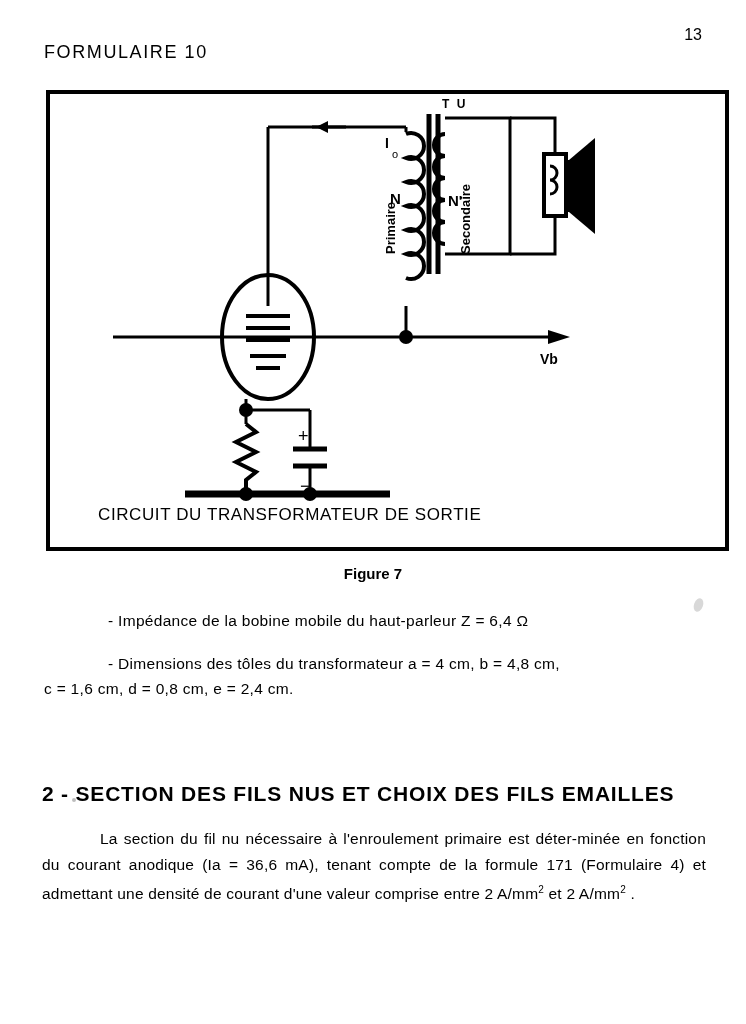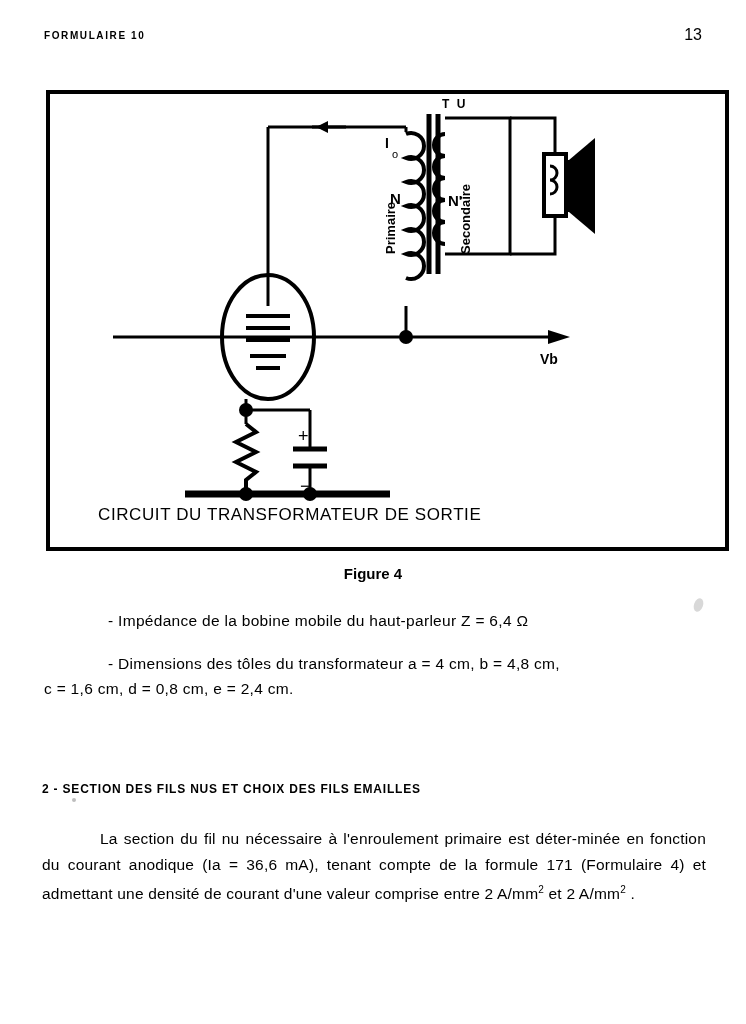--- a/index.html
+++ b/index.html
@@ -31,9 +31,9 @@
   .header-title {
     position: absolute;
     left: 0;
-    top: 4px;
-    font-size: 10px;
-    font-weight: bold;
+    top: 16px;
+    font-size: 18px;
+    font-weight: normal;
     letter-spacing: 1.6px;
   }
   .header-page {

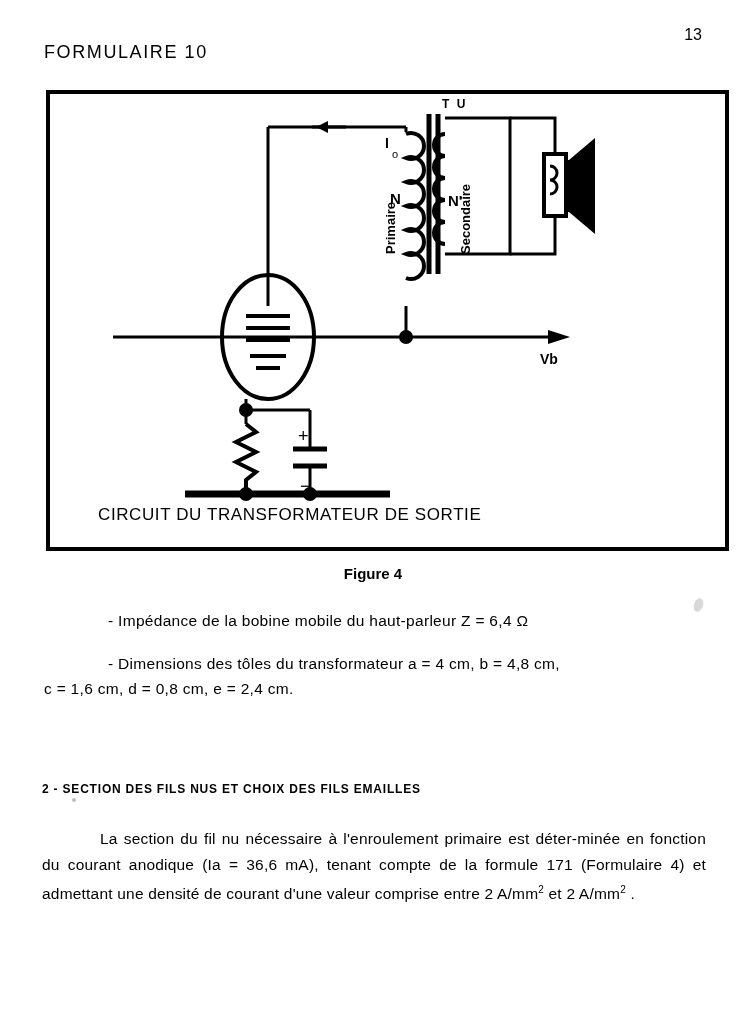--- a/index.html
+++ b/index.html
@@ -231,7 +231,7 @@
     <div class="figure-caption">CIRCUIT DU TRANSFORMATEUR DE SORTIE</div>
   </div>
 
-  <div class="fig-label">Figure 4</div>
+  <div class="fig-label">Figure 7</div>
   <div class="smudge"></div>
   <div class="smudge2"></div>
 

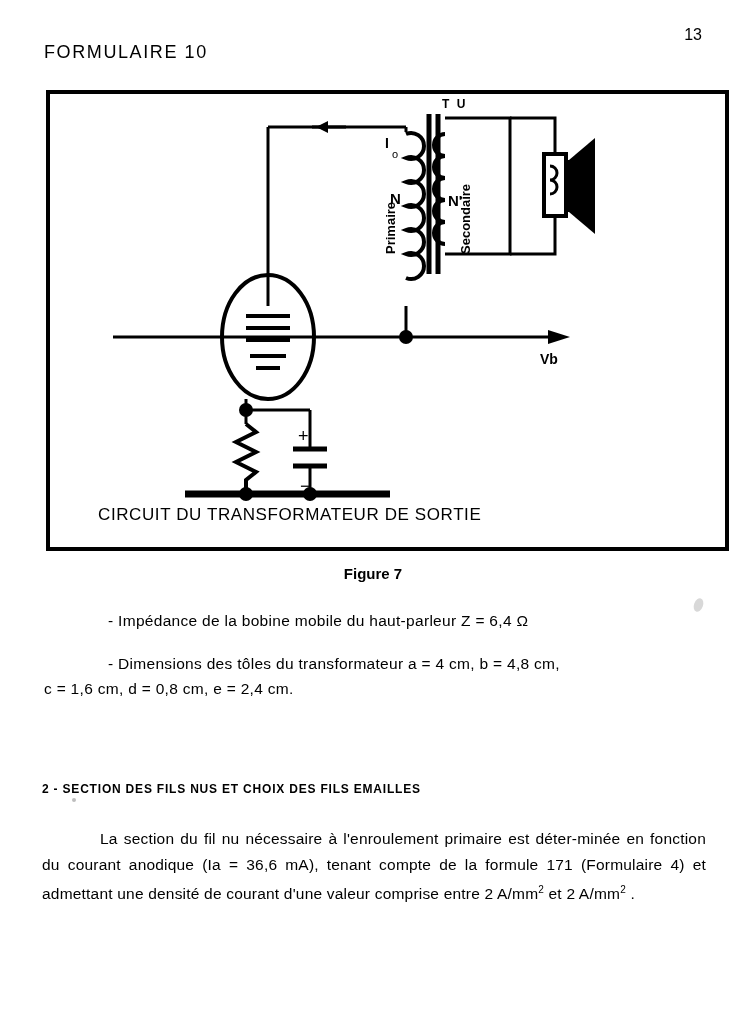--- a/index.html
+++ b/index.html
@@ -102,7 +102,7 @@
     position: absolute;
     left: 42px;
     top: 782px;
-    font-size: 12px;
+    font-size: 21px;
     font-weight: bold;
     letter-spacing: 0.8px;
   }

